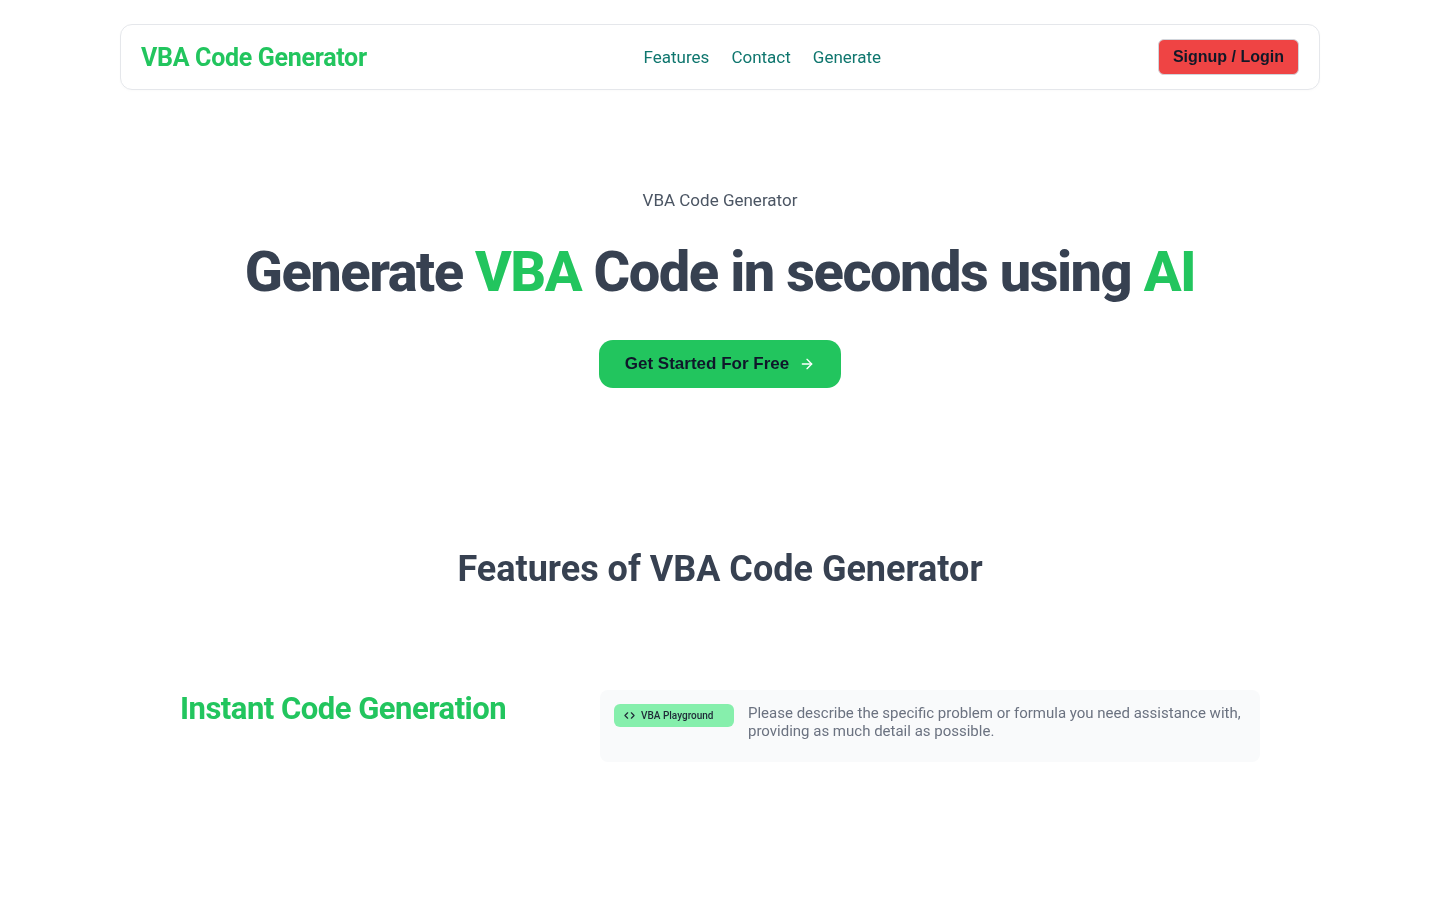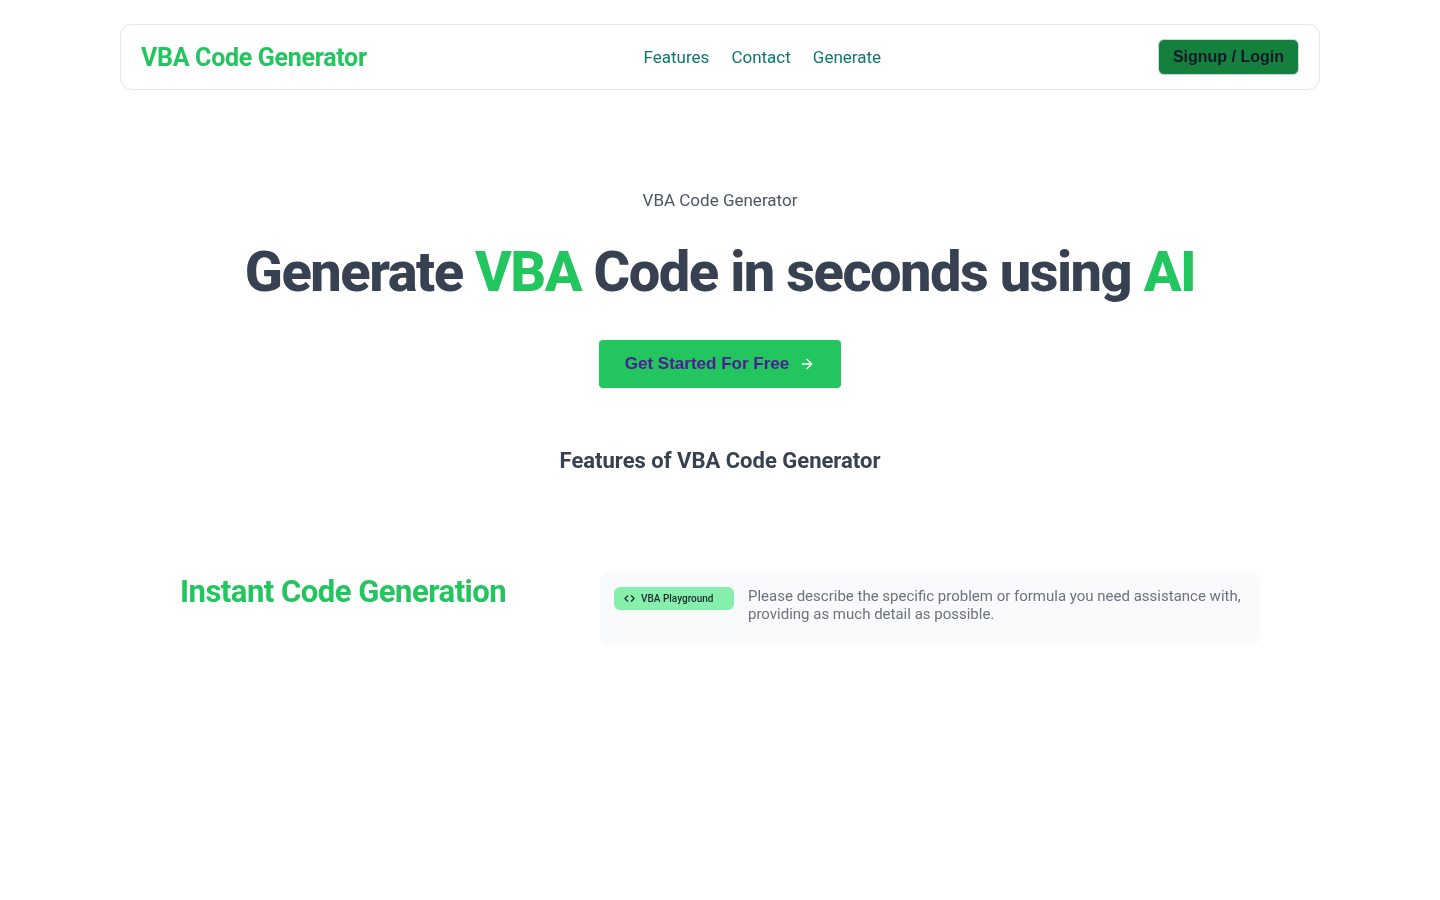--- a/index.html
+++ b/index.html
@@ -48,7 +48,7 @@
     }
     
     .signup-btn {
-      background: #15803d;
+      background: #ef4444;
       border: 1px solid #d1d5db;
       border-radius: 6px;
       padding: 8px 14px;

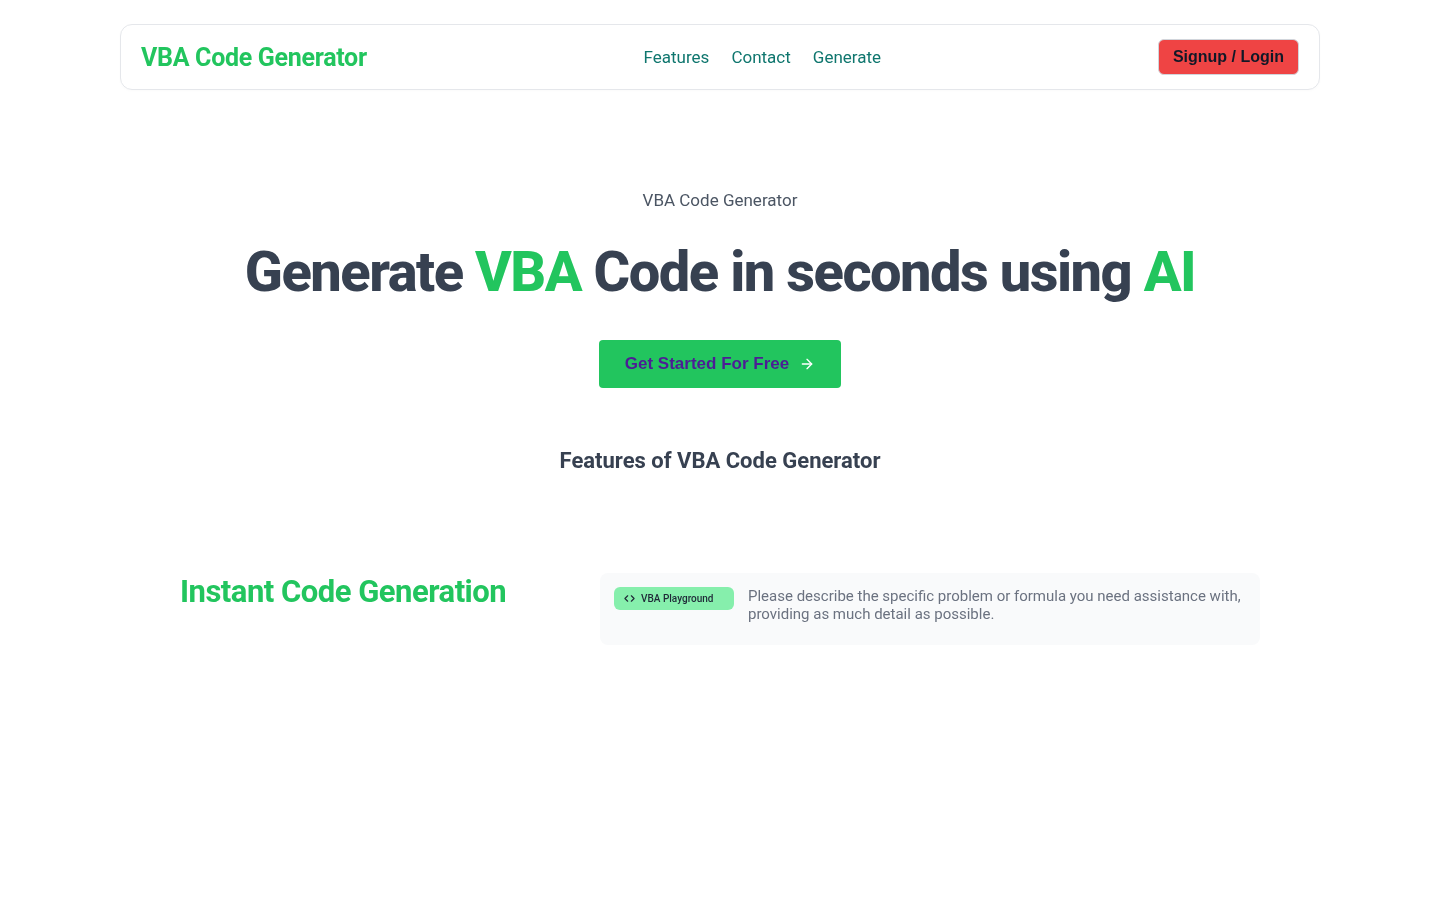--- a/index.html
+++ b/index.html
@@ -94,12 +94,12 @@
       align-items: center;
       gap: 10px;
       background: #22c55e;
-      color: #4c1d95;
+      color: #0f172a;
       font-size: 17px;
       font-weight: 600;
       padding: 14px 26px;
       border: none;
-      border-radius: 4px;
+      border-radius: 14px;
       cursor: pointer;
     }
     

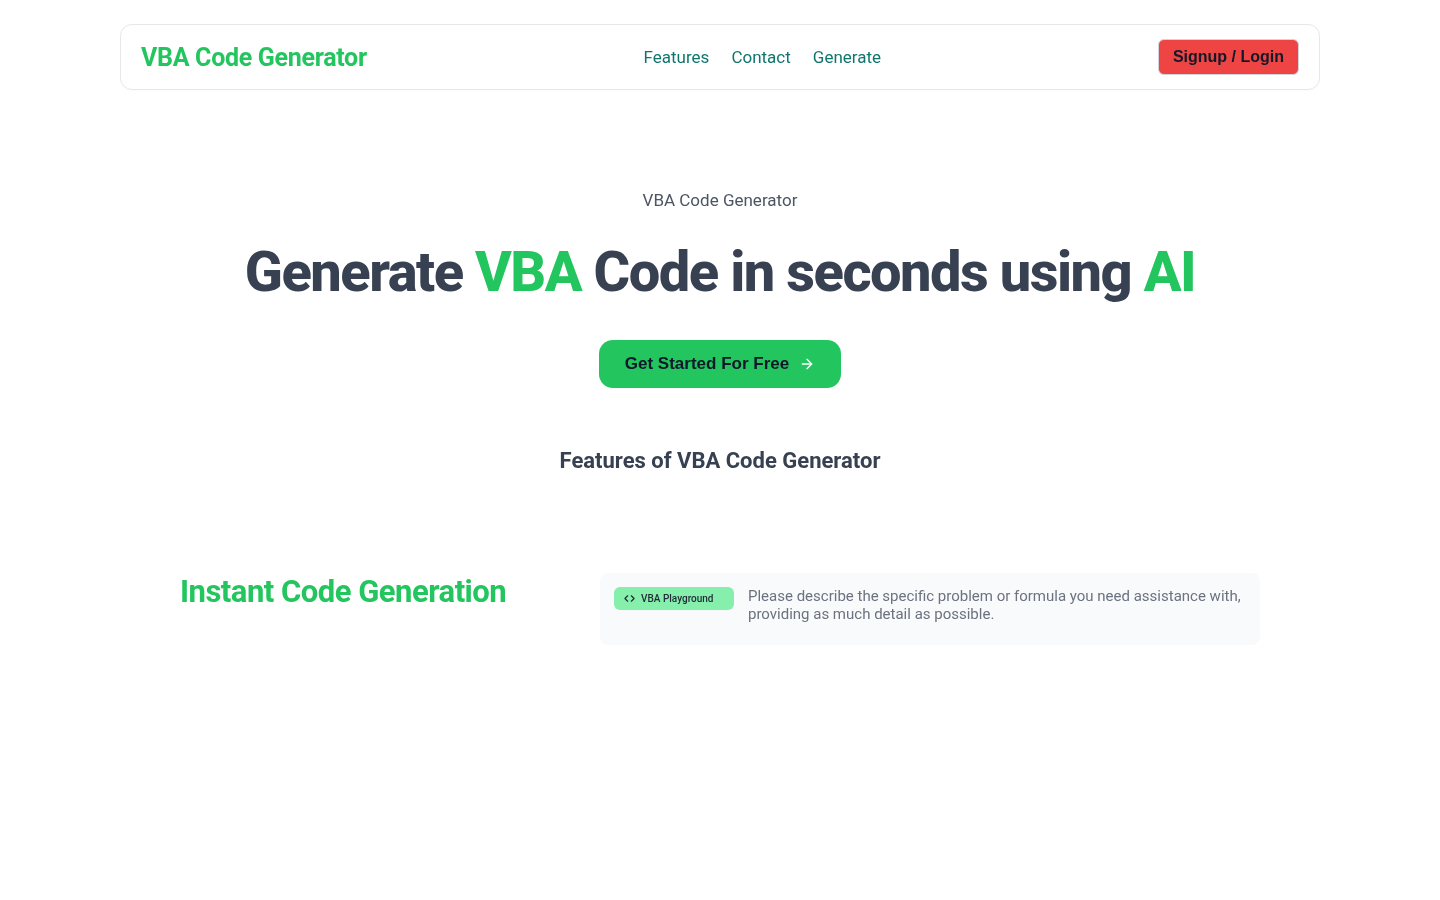--- a/index.html
+++ b/index.html
@@ -110,9 +110,10 @@
     
     .features-heading {
       text-align: center;
-      font-size: 22px;
+      font-size: 36px;
       font-weight: 700;
       color: #374151;
+      margin-top: 100px;
     }
     
     .feature-section {

